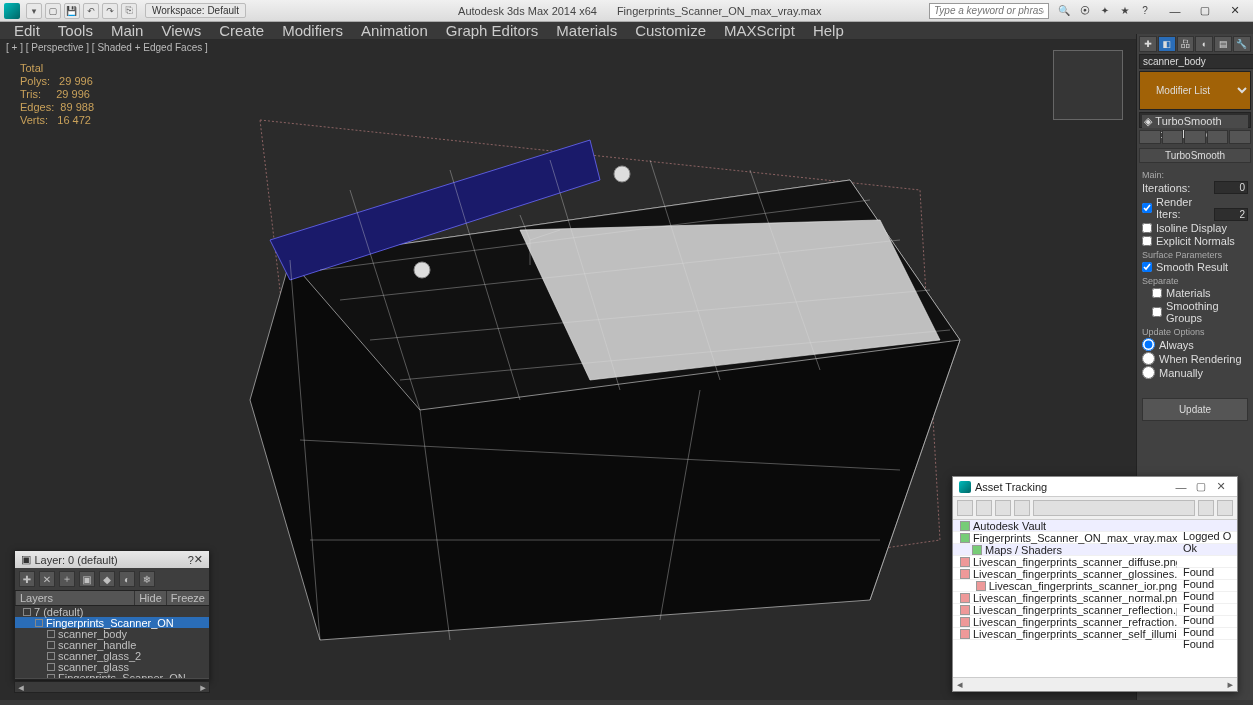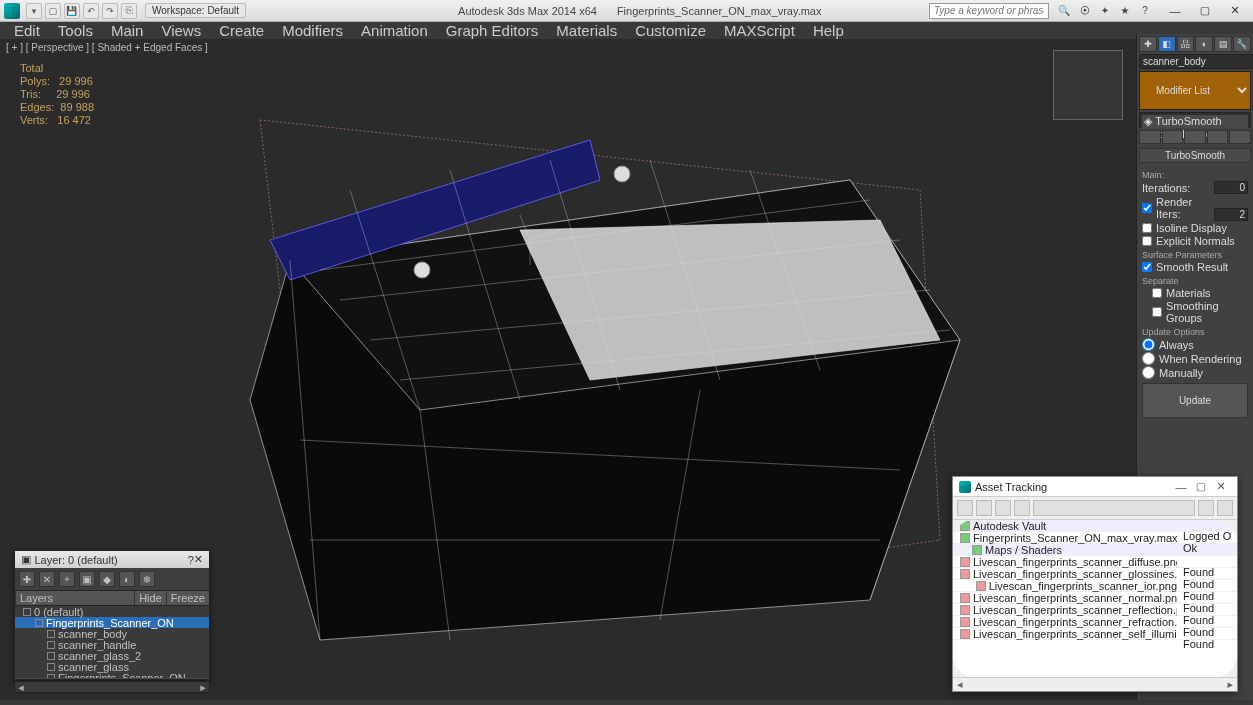--- a/index.html
+++ b/index.html
@@ -52,7 +52,7 @@
 .rpanel .spin { display:flex; justify-content:space-between; align-items:flex-end; margin:1px 0;}
 .rpanel .spin input { width:34px; background:#2e2e2e; border:1px solid #222; color:#ddd; font-size:10px; text-align:right; padding:0 2px;}
 .rpanel .subhd { color:#aaa; font-size:9px; margin-top:3px;}
-.rpanel button { width:100%; background:#555; border:1px solid #333; color:#ddd; font-size:10px; padding:11px; margin-top:3px;}
+.rpanel button { width:100%; background:#555; border:1px solid #333; color:#ddd; font-size:10px; padding:5px; margin-top:18px;}
 
 
 .layerpanel { position:absolute; left:14px; top:550px; width:196px; height:130px; background:#4a4a4a; border:1px solid #222; box-shadow:0 2px 6px rgba(0,0,0,.5); font-size:10px;}

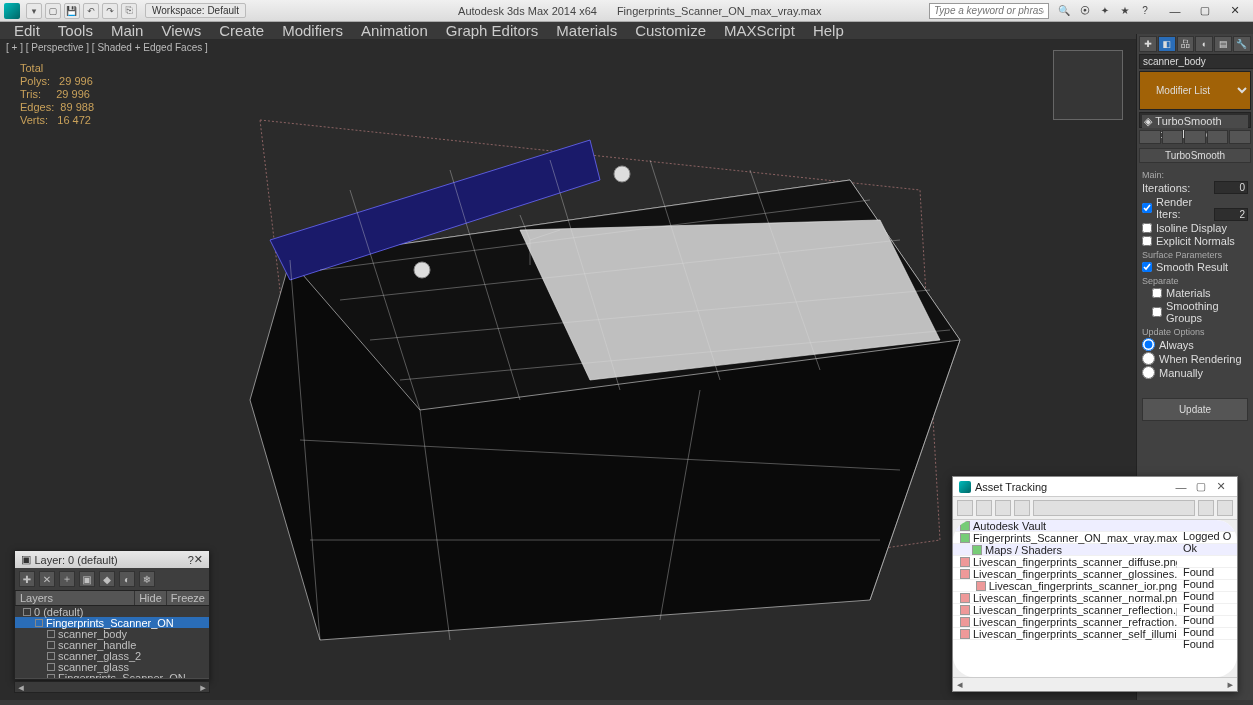--- a/index.html
+++ b/index.html
@@ -83,7 +83,7 @@
 .asset .cols { display:flex; background:#e8e8e8; border-bottom:1px solid #ccc; font-size:10px;}
 .asset .cols span:first-child{ flex:1; padding:1px 6px;}
 .asset .cols span{ padding:1px 6px; border-left:1px solid #ccc; width:56px;}
-.asset .list { flex:1; background:#fff; overflow:auto;border-radius:21px;}
+.asset .list { flex:1; background:#fff; overflow:auto;}
 .asset .arow { display:flex; align-items:center; padding:0 4px; height:12px; font-size:9px; border-bottom:1px solid #f0f0f0;}
 .asset .arow .nm { flex:1; display:flex; align-items:center; gap:3px; overflow:hidden; white-space:nowrap;}
 .asset .arow .st { width:56px; padding-left:6px;margin-top:20px;}

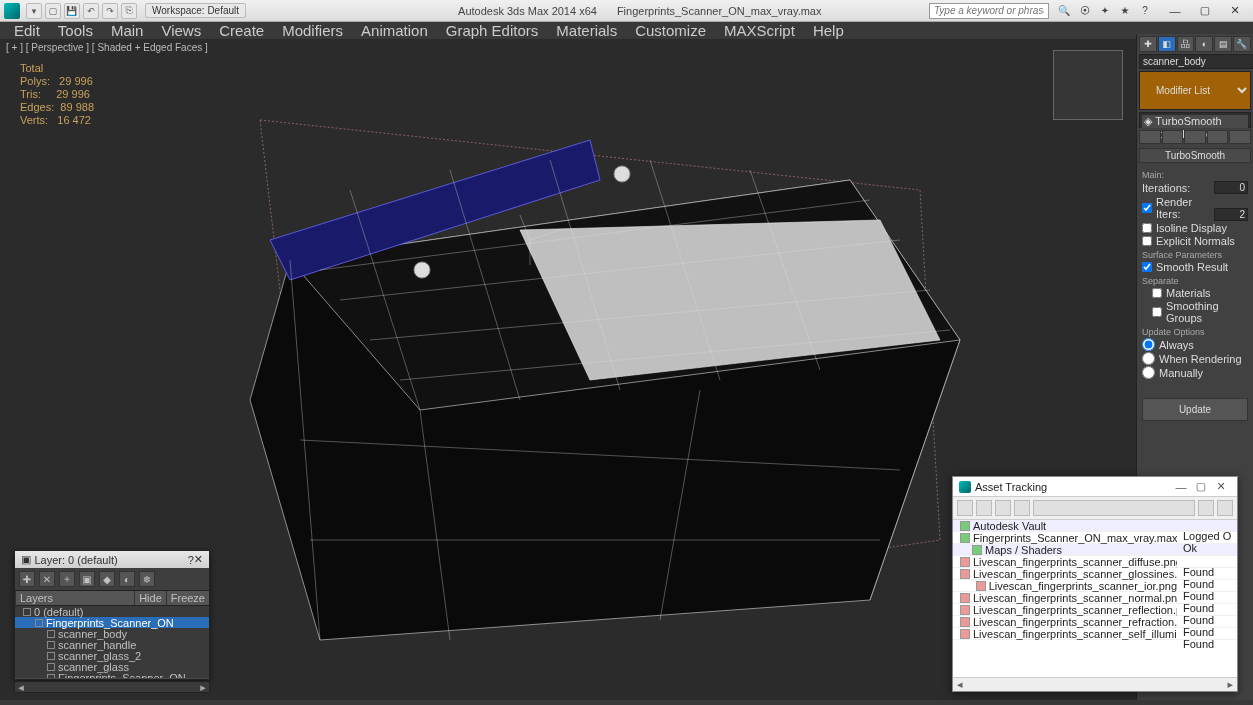--- a/index.html
+++ b/index.html
@@ -301,7 +301,7 @@
       <div class="row">
         <span class="ind" style="width:6px"></span>
         <span class="dot"></span>
-        <span>0 (default)</span>
+        <span>7 (default)</span>
       </div>
       <div class="row sel">
         <span class="ind" style="width:18px"></span>

